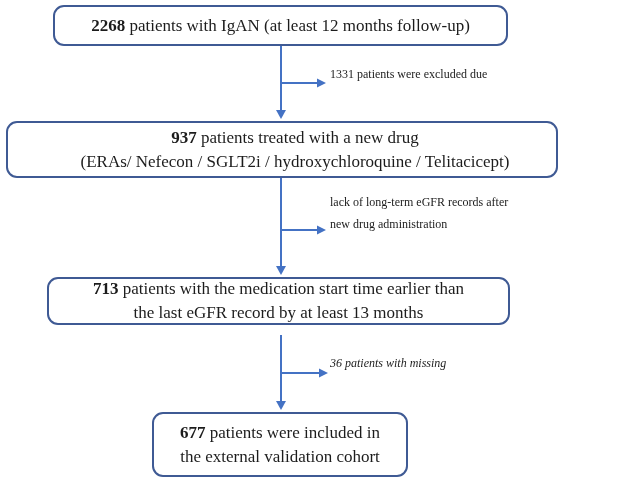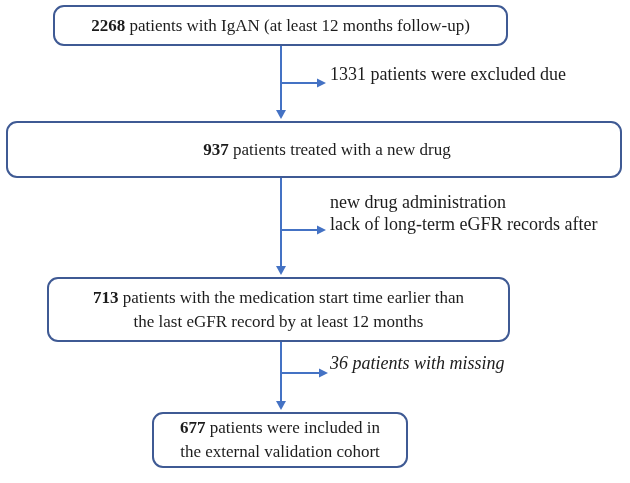--- a/index.html
+++ b/index.html
@@ -36,7 +36,7 @@
   .fbox b { font-weight: bold; }
   .note {
     position: absolute;
-    font-size: 18px;
+    font-size: 12px;
     line-height: 21.5px;
     white-space: nowrap;
   }

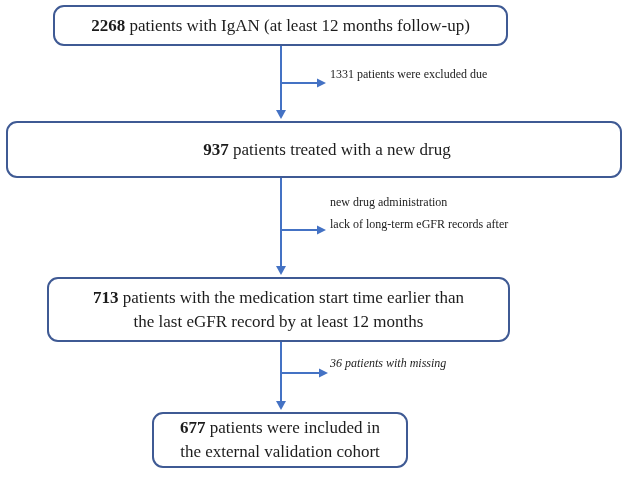--- a/index.html
+++ b/index.html
@@ -81,7 +81,7 @@
     <div>1331 patients were excluded due</div>
   </div>
 
-  <div class="fbox" style="left:6px; top:121px; width:616px; height:57px;padding-left:26px;">
+  <div class="fbox" style="left:6px; top:121px; width:552px; height:57px;padding-left:26px;">
     <div><b>937</b> <span>patients treated with a new drug</span></div>
   </div>
 

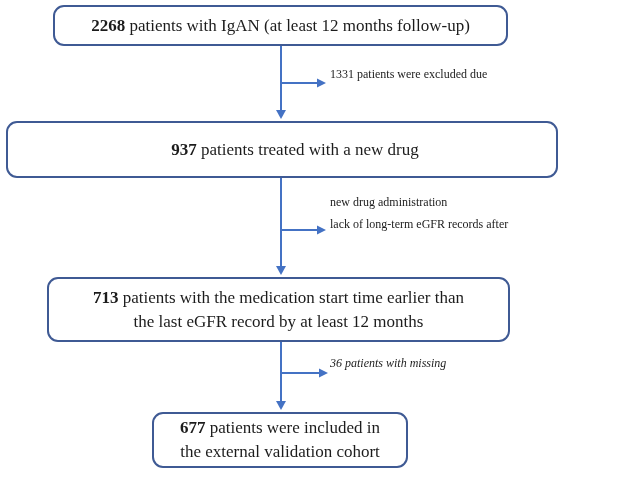--- a/index.html
+++ b/index.html
@@ -83,6 +83,7 @@
 
   <div class="fbox" style="left:6px; top:121px; width:552px; height:57px;padding-left:26px;">
     <div><b>937</b> <span>patients treated with a new drug</span></div>
+    <div>(ERAs/ Nefecon / SGLT2i / hydroxychloroquine / Telitacicept)</div>
   </div>
 
   <div class="note" style="left:330px; top:192px;">

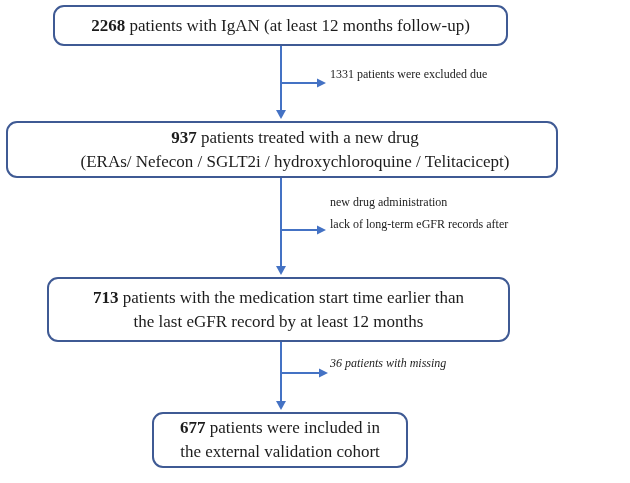--- a/index.html
+++ b/index.html
@@ -87,8 +87,8 @@
   </div>
 
   <div class="note" style="left:330px; top:192px;">
+    <div>lack of long-term eGFR records after</div>
     <div>new drug administration</div>
-    <div>lack of long-term eGFR records after</div>
   </div>
 
   <div class="fbox" style="left:47px; top:277px; width:463px; height:65px;">

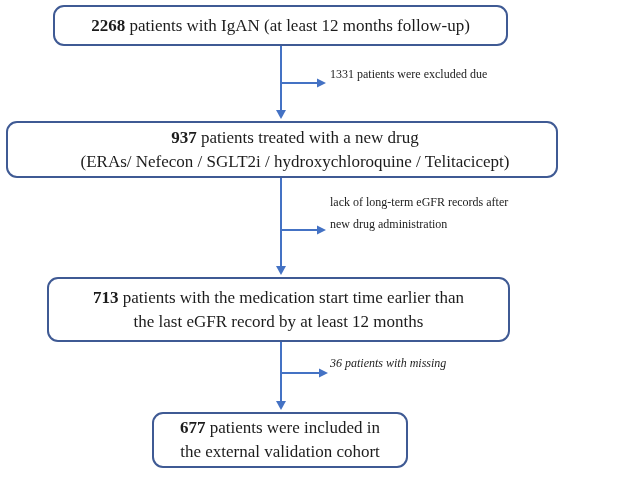--- a/index.html
+++ b/index.html
@@ -91,7 +91,7 @@
     <div>new drug administration</div>
   </div>
 
-  <div class="fbox" style="left:47px; top:277px; width:463px; height:65px;">
+  <div class="fbox" style="left:47px; top:277px; width:463px; height:48px;">
     <div><b>713</b> <span>patients with the medication start time earlier than</span></div>
     <div>the last eGFR record by at least 12 months</div>
   </div>

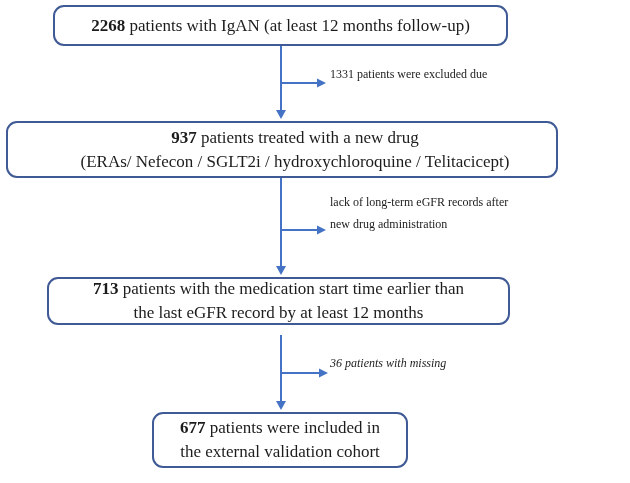--- a/index.html
+++ b/index.html
@@ -93,7 +93,7 @@
 
   <div class="fbox" style="left:47px; top:277px; width:463px; height:48px;">
     <div><b>713</b> <span>patients with the medication start time earlier than</span></div>
-    <div>the last eGFR record by at least 12 months</div>
+    <div>the last eGFR record by at least 13 months</div>
   </div>
 
   <div class="note" style="left:330px; top:353px;font-style:italic;">

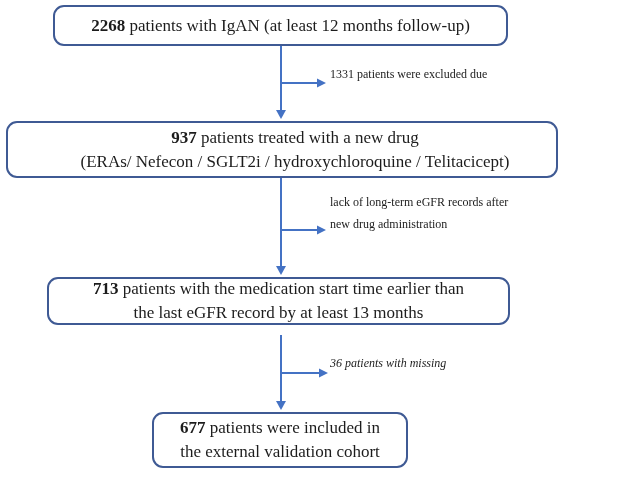--- a/index.html
+++ b/index.html
@@ -100,7 +100,7 @@
     <div>36 patients with missing</div>
   </div>
 
-  <div class="fbox" style="left:152px; top:412px; width:256px; height:56px;">
+  <div class="fbox" style="left:152px; top:412px; width:256px; height:65px;">
     <div><b>677</b> <span>patients were included in</span></div>
     <div>the external validation cohort</div>
   </div>

